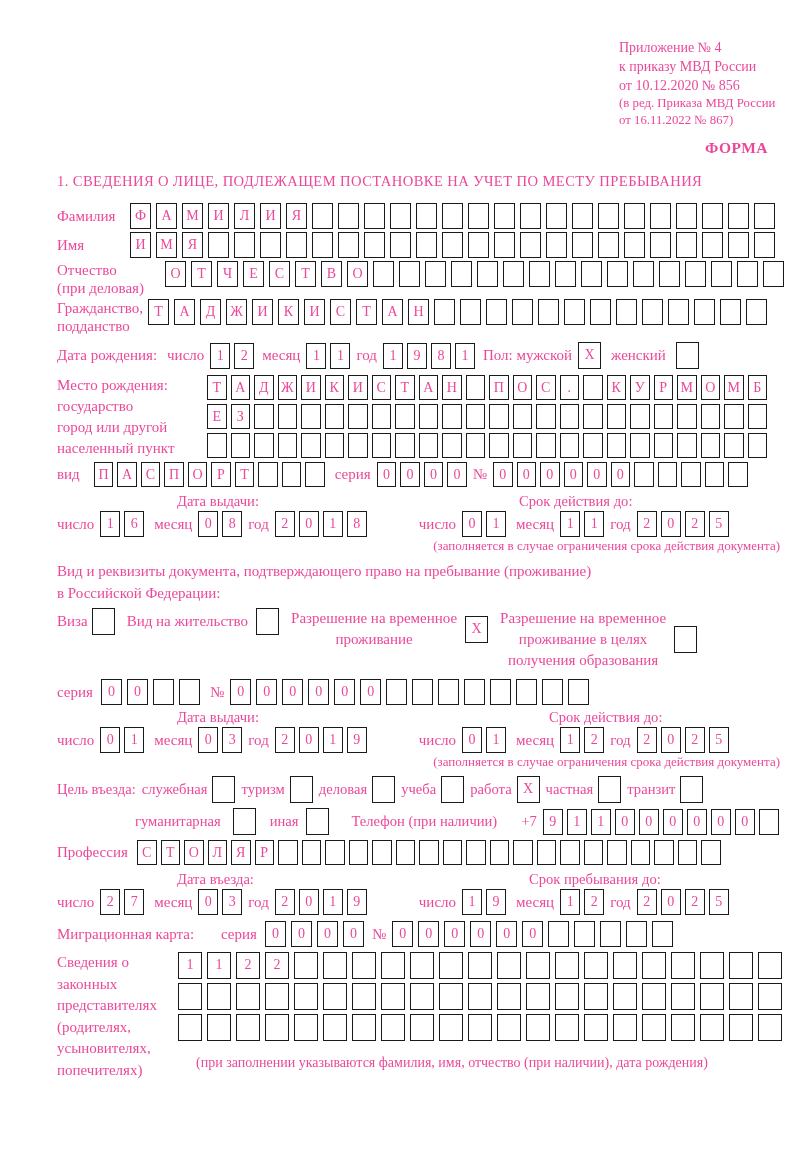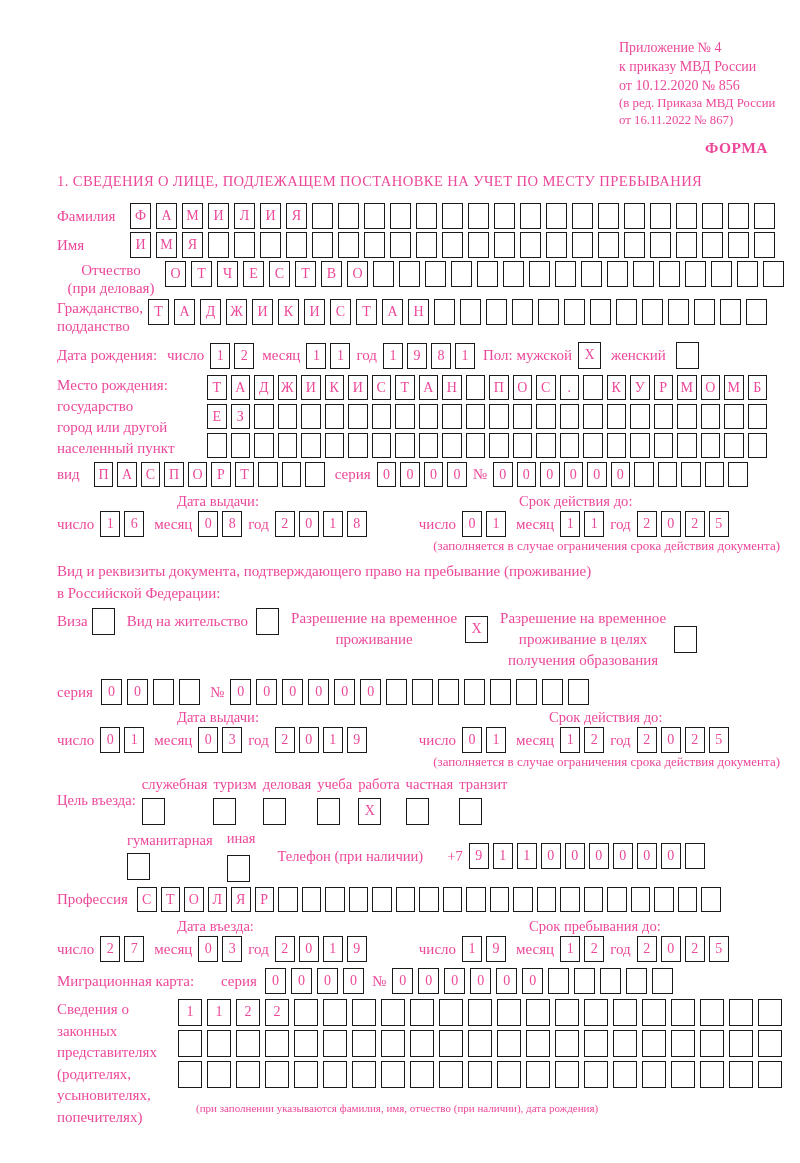--- a/index.html
+++ b/index.html
@@ -127,7 +127,7 @@
   </div>
 
   <div class="frow top">
-    <span class="lbl lbl2" style="width:108px;text-align:center;">
+    <span class="lbl lbl2" style="width:108px;">
       <span>Отчество</span><br>
       <span>(при деловая)</span>
     </span>

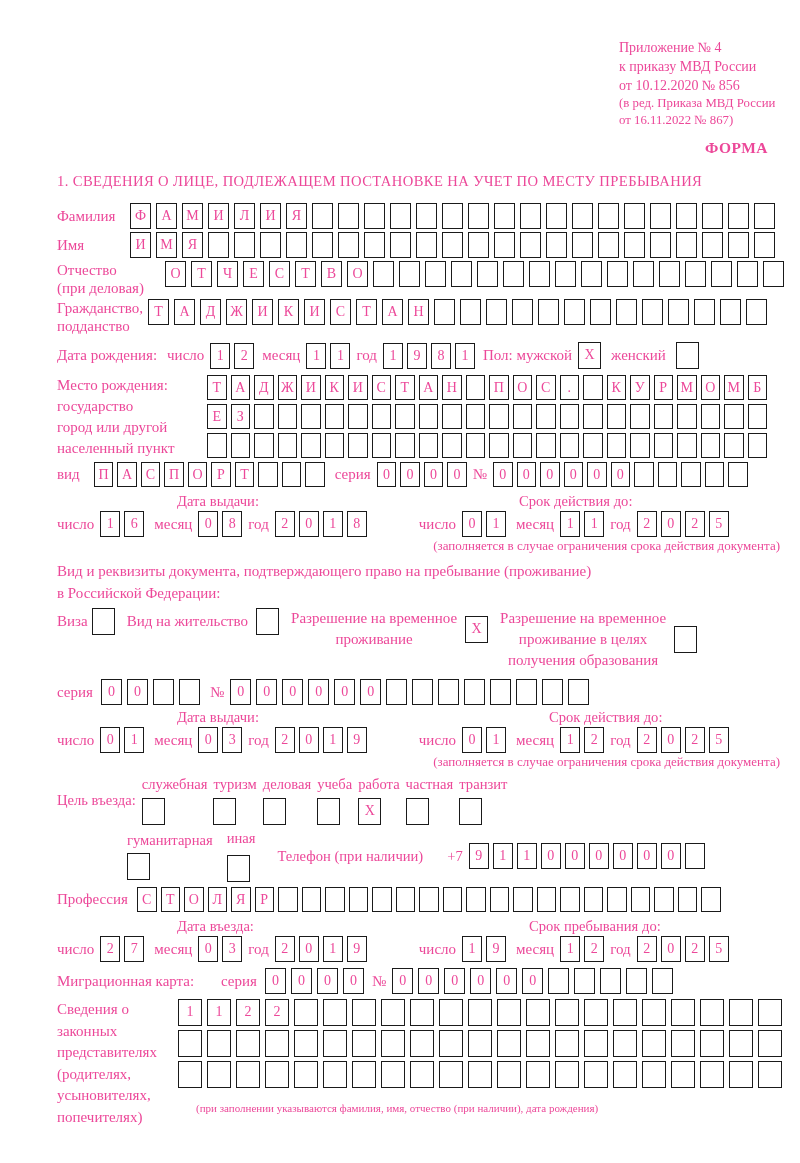--- a/index.html
+++ b/index.html
@@ -40,7 +40,7 @@
   .perm-row{display:flex;align-items:flex-start;margin-top:4px;gap:12px;}
   .perm-item{display:flex;align-items:center;gap:8px;}
   .perm-label{text-align:center;line-height:21px;}
-  .pair{display:flex;align-items:flex-start;gap:5px;margin-left:6px;flex-direction:column;}
+  .pair{display:flex;align-items:center;gap:5px;margin-left:6px;}
   .purpose-row{display:flex;align-items:center;margin-top:6px;font-size:14.6px;}
   .col{display:flex;flex-direction:column;gap:4px;}
   .rep-note{font-size:11px;margin-top:10px;margin-left:18px;}

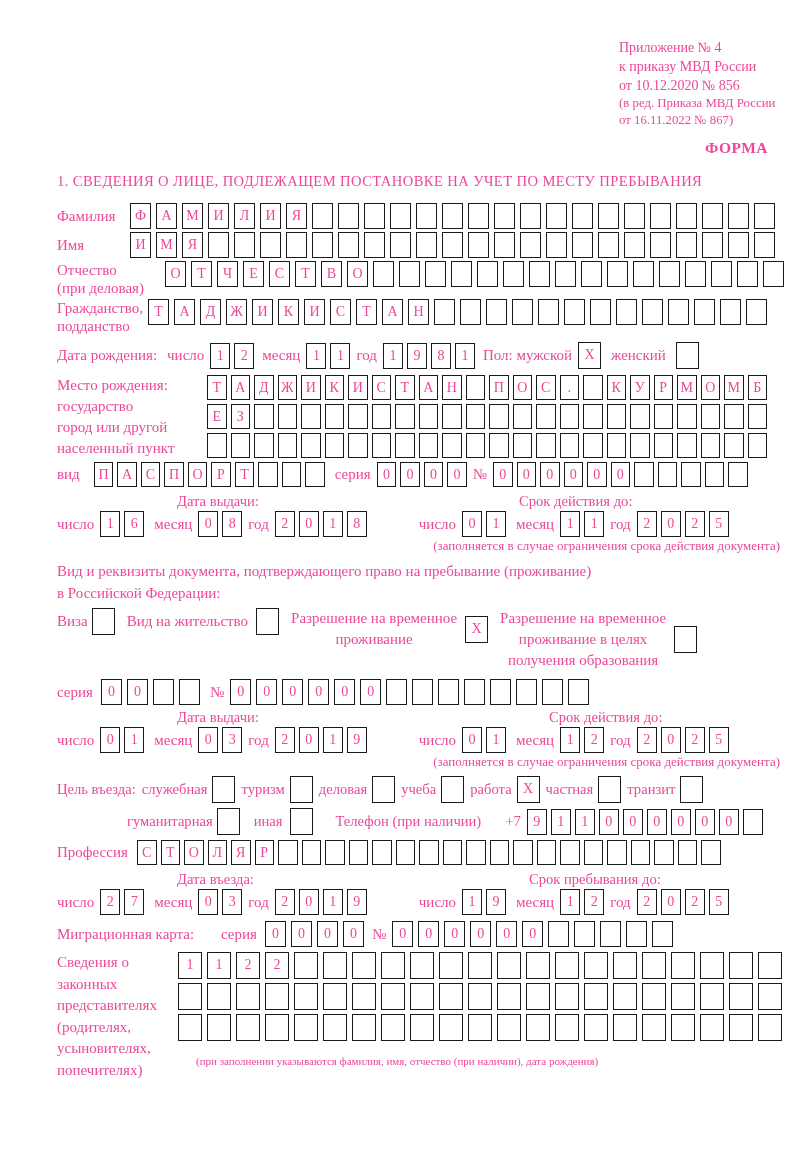--- a/index.html
+++ b/index.html
@@ -549,7 +549,7 @@
   </div>
 
   <div class="purpose-row" style="margin-top:5px;padding-left:70px;">
-    <span class="pair" style="margin-left:0;gap:4px;">
+    <span class="pair" style="margin-left:8px;gap:12px;">
         <span>гуманитарная</span>
         <span class="boxes chk">
           <span class="box"></span>

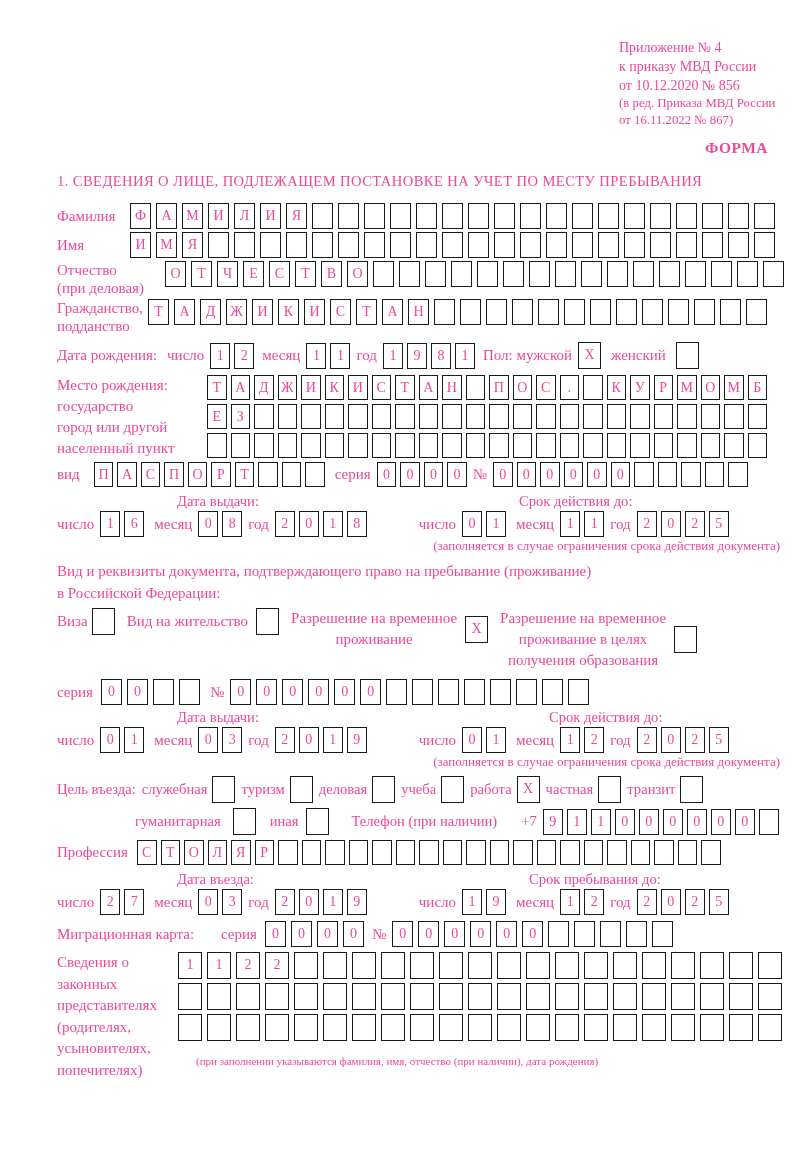--- a/index.html
+++ b/index.html
@@ -43,7 +43,7 @@
   .pair{display:flex;align-items:center;gap:5px;margin-left:6px;}
   .purpose-row{display:flex;align-items:center;margin-top:6px;font-size:14.6px;}
   .col{display:flex;flex-direction:column;gap:4px;}
-  .rep-note{font-size:11px;margin-top:10px;margin-left:18px;}
+  .rep-note{font-size:14px;margin-top:10px;margin-left:18px;}
   .lblcol{flex:none;line-height:21px;}
 </style>
 </head>

